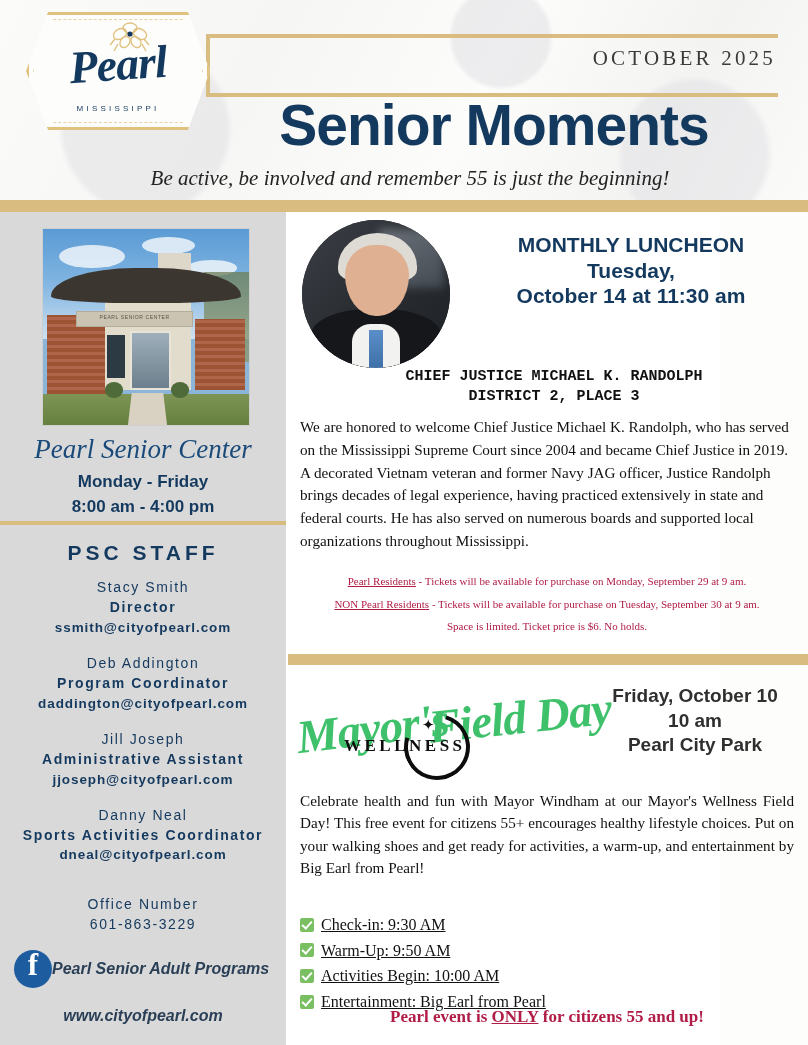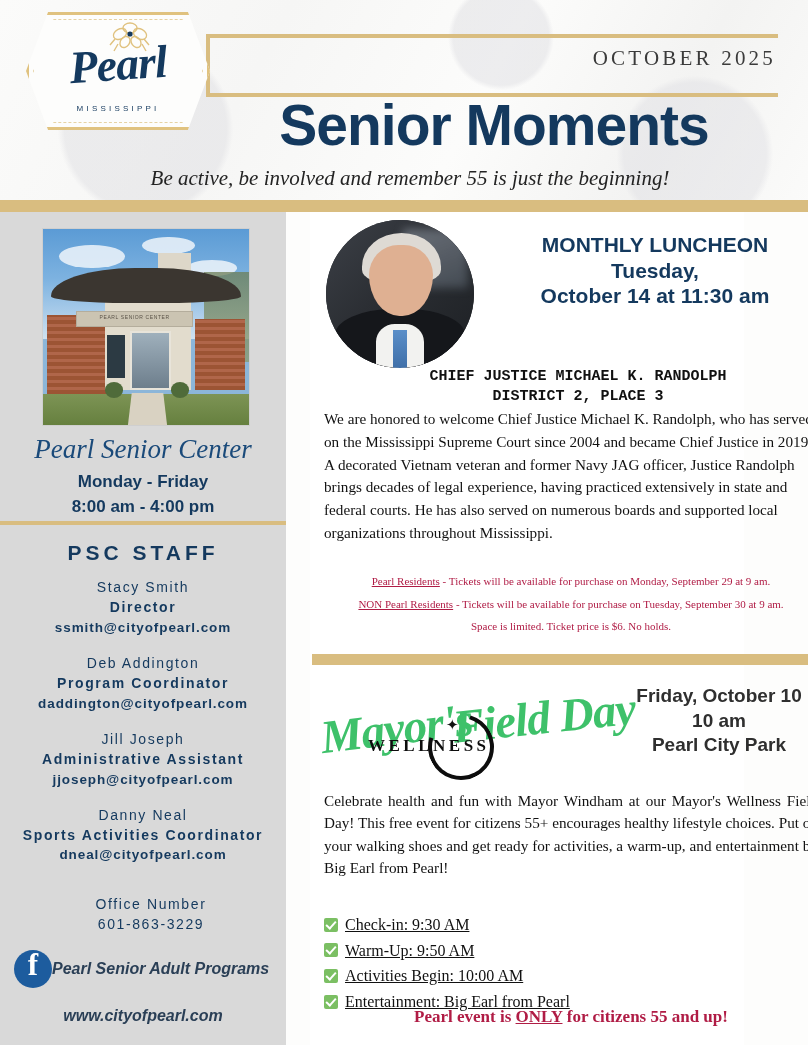--- a/index.html
+++ b/index.html
@@ -108,7 +108,7 @@
     font-size:16px;color:#2a3f56;}
 
   
-  .main{position:absolute;left:286px;top:212px;width:434px;height:833px;background:#ffffff;margin-left:24px;}
+  .main{position:absolute;left:286px;top:212px;width:434px;height:833px;background:#ffffff;}
   .portrait{position:absolute;left:16px;top:8px;width:148px;height:148px;border-radius:50%;
     overflow:hidden;background:#23262b;}
   .pt-bg{position:absolute;inset:0;background:linear-gradient(135deg,#3c4047 0%,#2b2e33 45%,#1d2024 100%);}

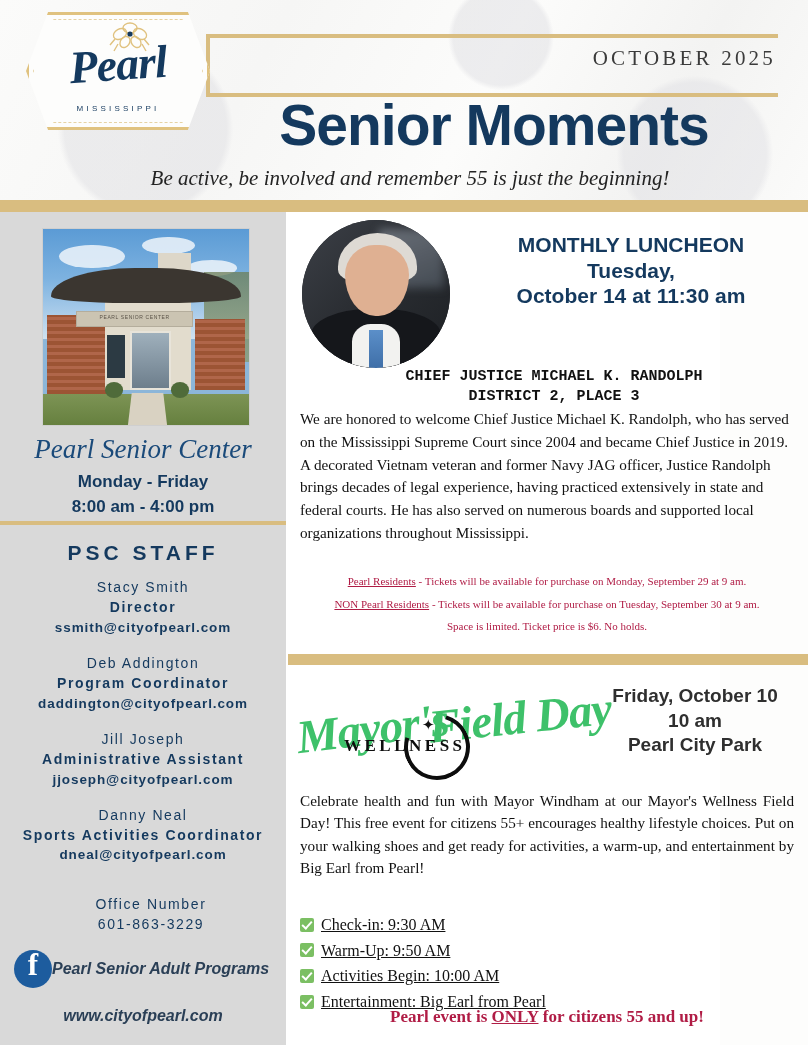--- a/index.html
+++ b/index.html
@@ -131,7 +131,7 @@
   .justice{position:absolute;left:18px;top:155px;width:500px;text-align:center;
     font-family:Liberation Mono, monospace;font-weight:bold;font-size:15px;
     color:#111111;line-height:1.36;}
-  .body-copy{position:absolute;left:14px;top:196px;width:494px;
+  .body-copy{position:absolute;left:14px;top:204px;width:494px;
     font-family:"Liberation Serif", serif;font-size:15.2px;color:#111111;line-height:1.5;}
   .ticket{position:absolute;left:10px;top:358px;width:502px;text-align:center;
     font-family:"Liberation Serif", serif;font-size:11px;color:#b01c45;line-height:2.05;}

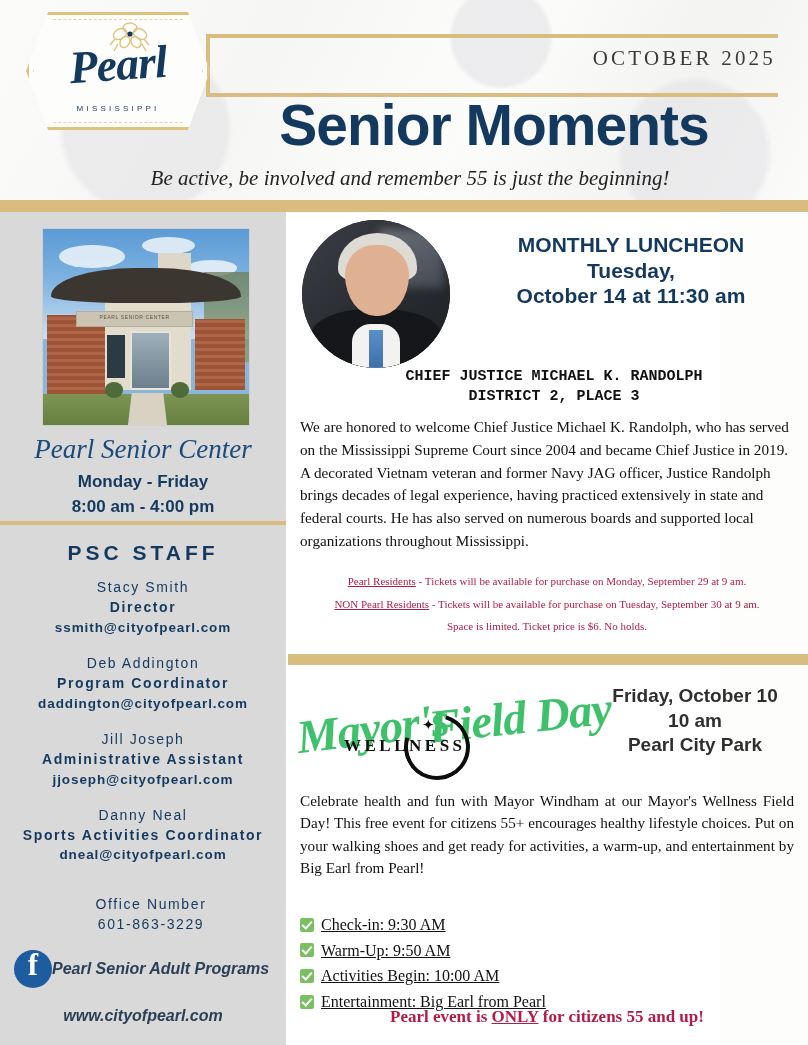--- a/index.html
+++ b/index.html
@@ -96,7 +96,7 @@
     letter-spacing:1.6px;color:#14395e;line-height:1.42;}
   .staff-mail{font-family:"Liberation Sans", sans-serif;font-weight:bold;font-size:13.5px;
     letter-spacing:.9px;color:#14395e;line-height:1.42;}
-  .office{position:absolute;left:8px;top:683px;width:286px;text-align:center;}
+  .office{position:absolute;left:0;top:683px;width:286px;text-align:center;}
   .fb-row{position:absolute;left:14px;top:738px;width:272px;display:flex;align-items:center;}
   .fb-icon{width:38px;height:38px;border-radius:50%;background:#1d5c9e;position:relative;flex:0 0 auto;}
   .fb-icon::after{content:"f";position:absolute;left:0;top:-3px;width:38px;text-align:center;

